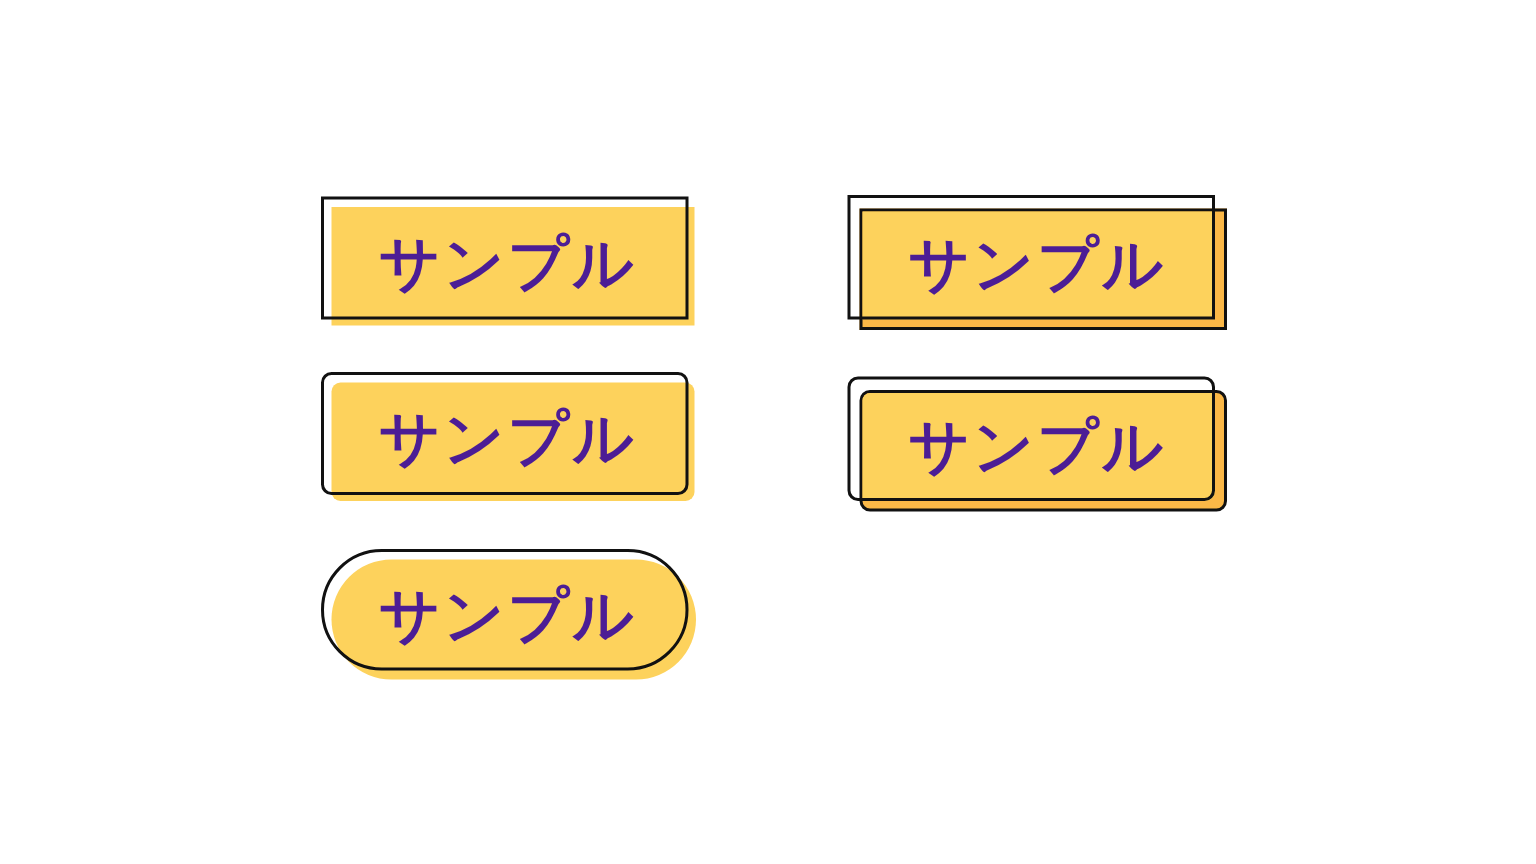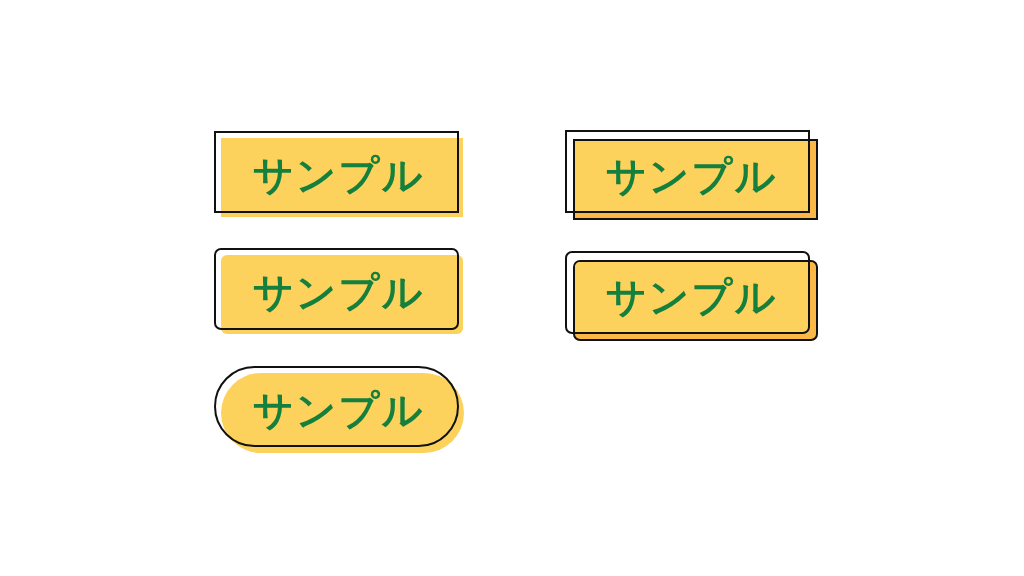--- a/index.html
+++ b/index.html
@@ -8,7 +8,7 @@
   .layer { position: absolute; box-sizing: border-box; }
   .label {
     position: absolute; display: flex; align-items: center; justify-content: center;
-    font-family: "DejaVu Sans", sans-serif; font-weight: bold; font-size: 40px; color: #15803d;
+    font-family: "DejaVu Sans", sans-serif; font-weight: bold; font-size: 40px; color: #4c1d95;
     letter-spacing: 2px;
   }
 </style>

